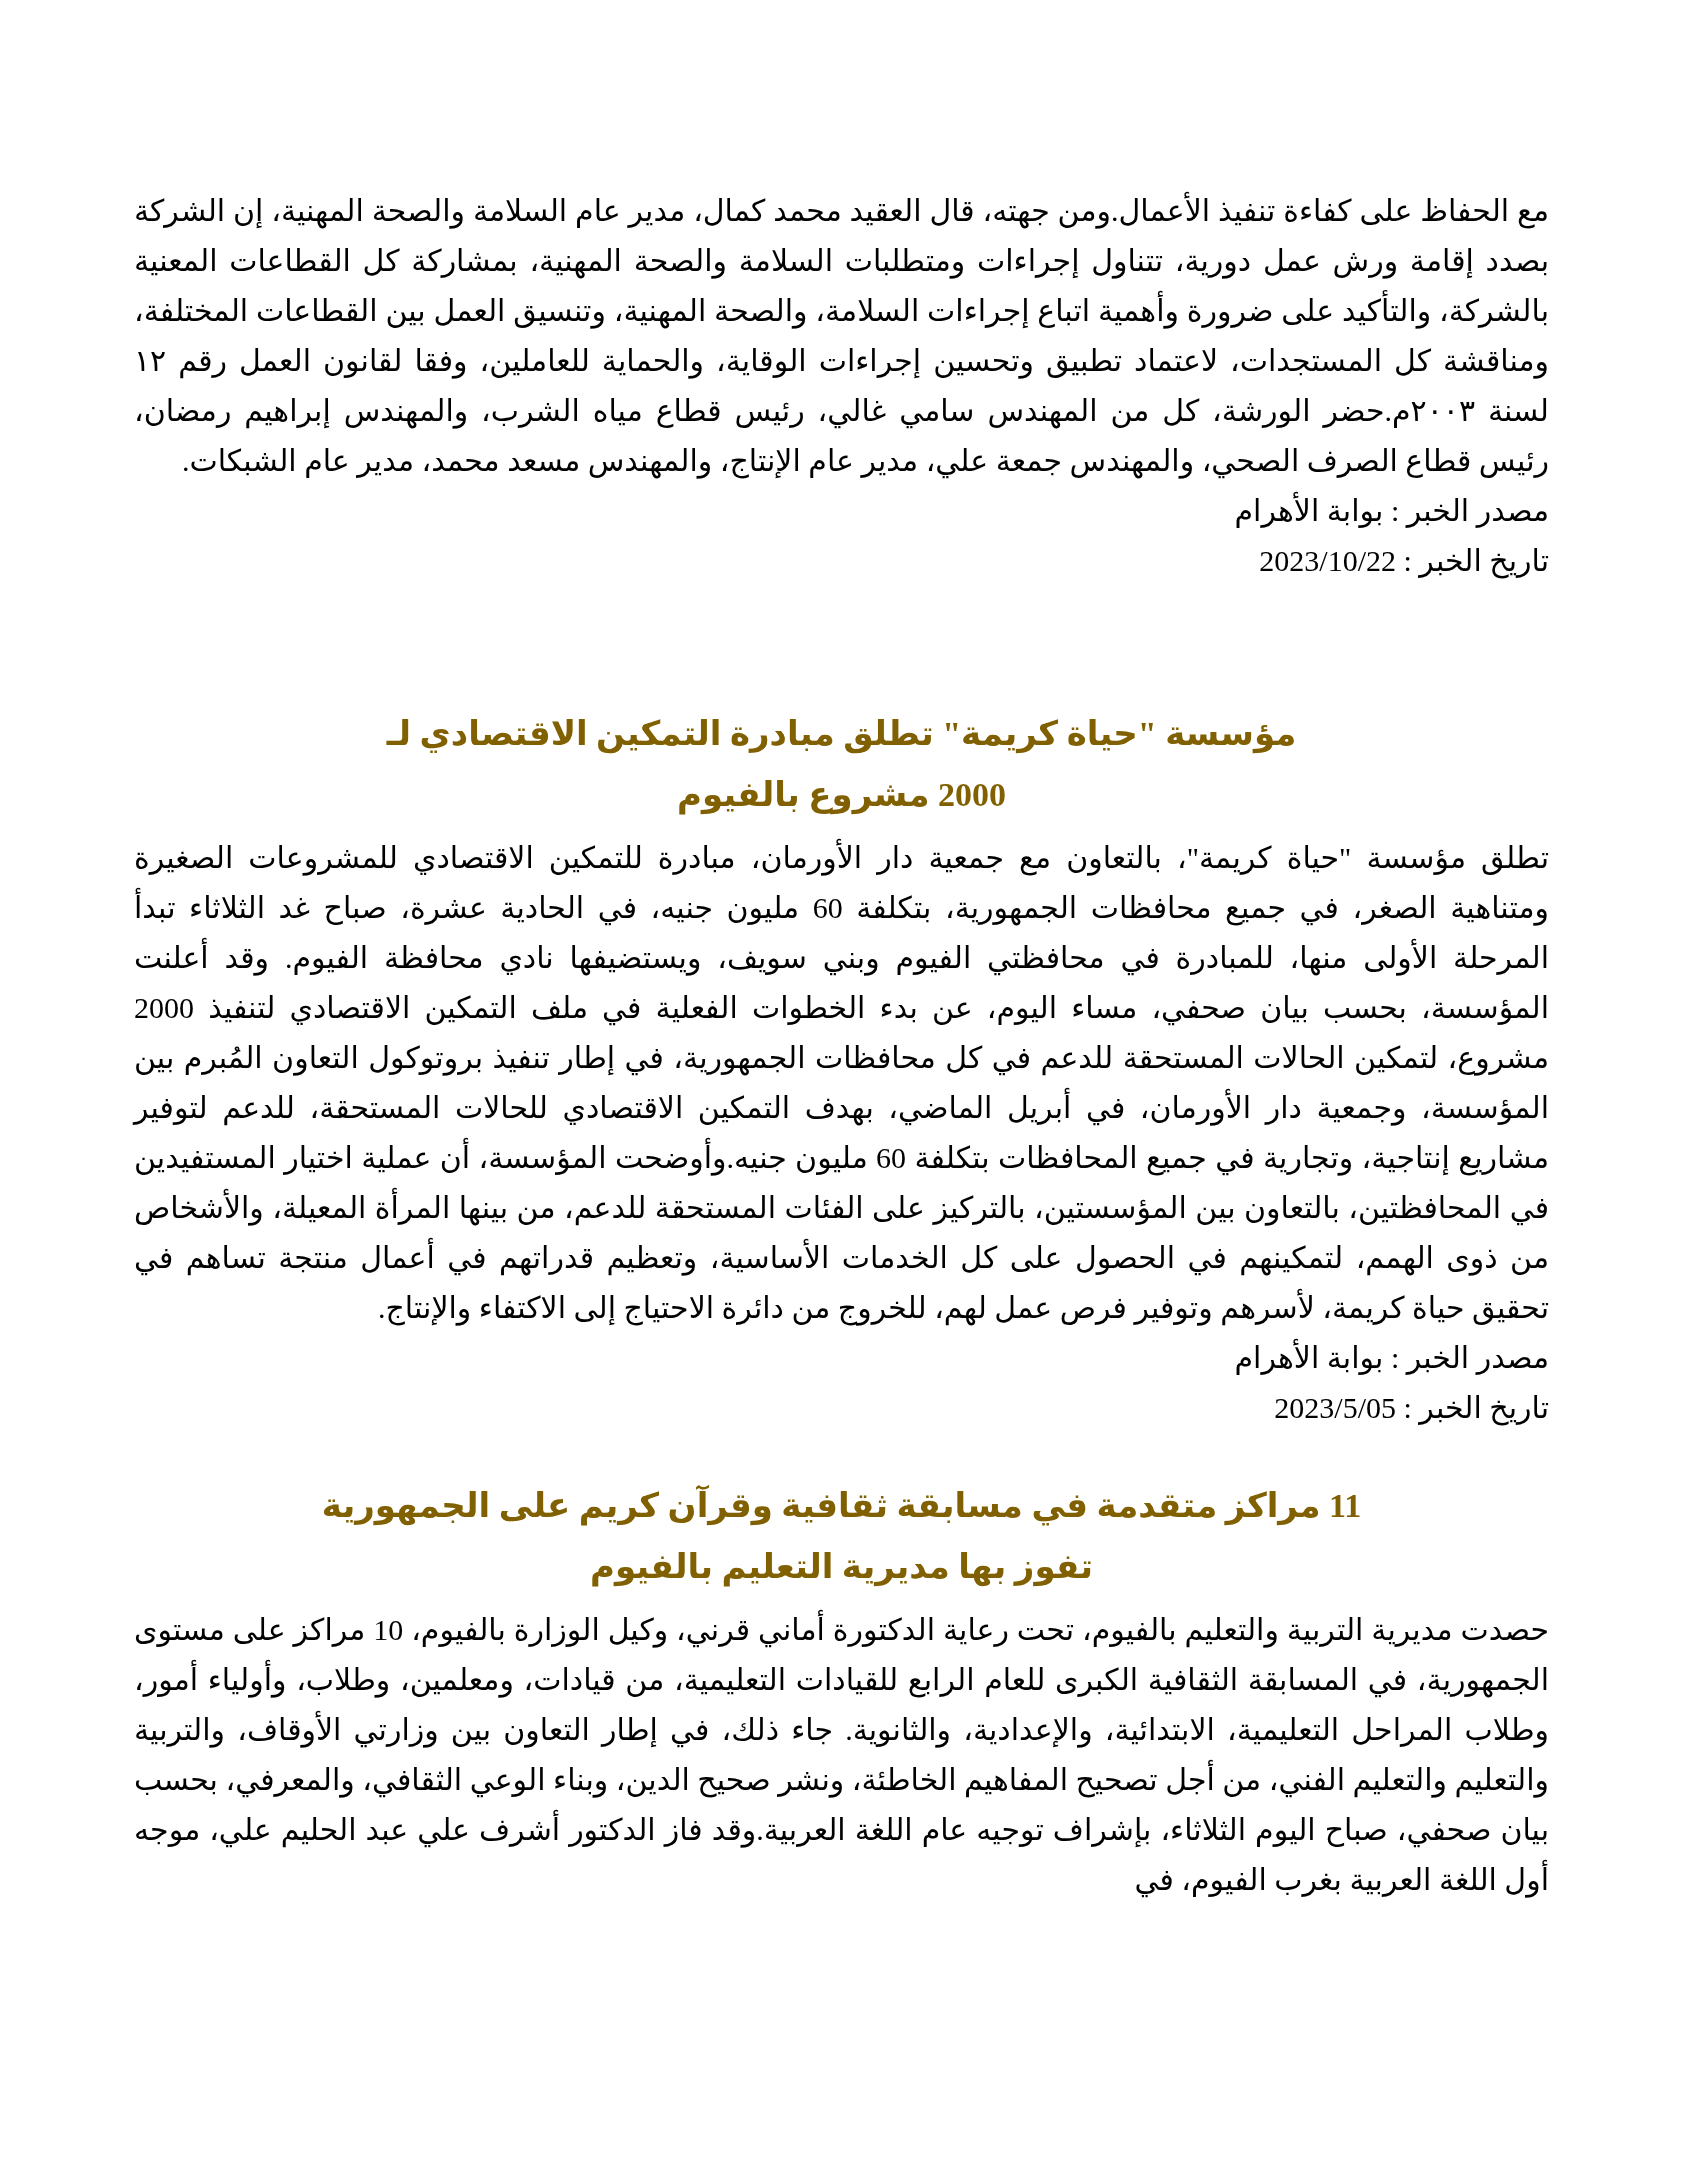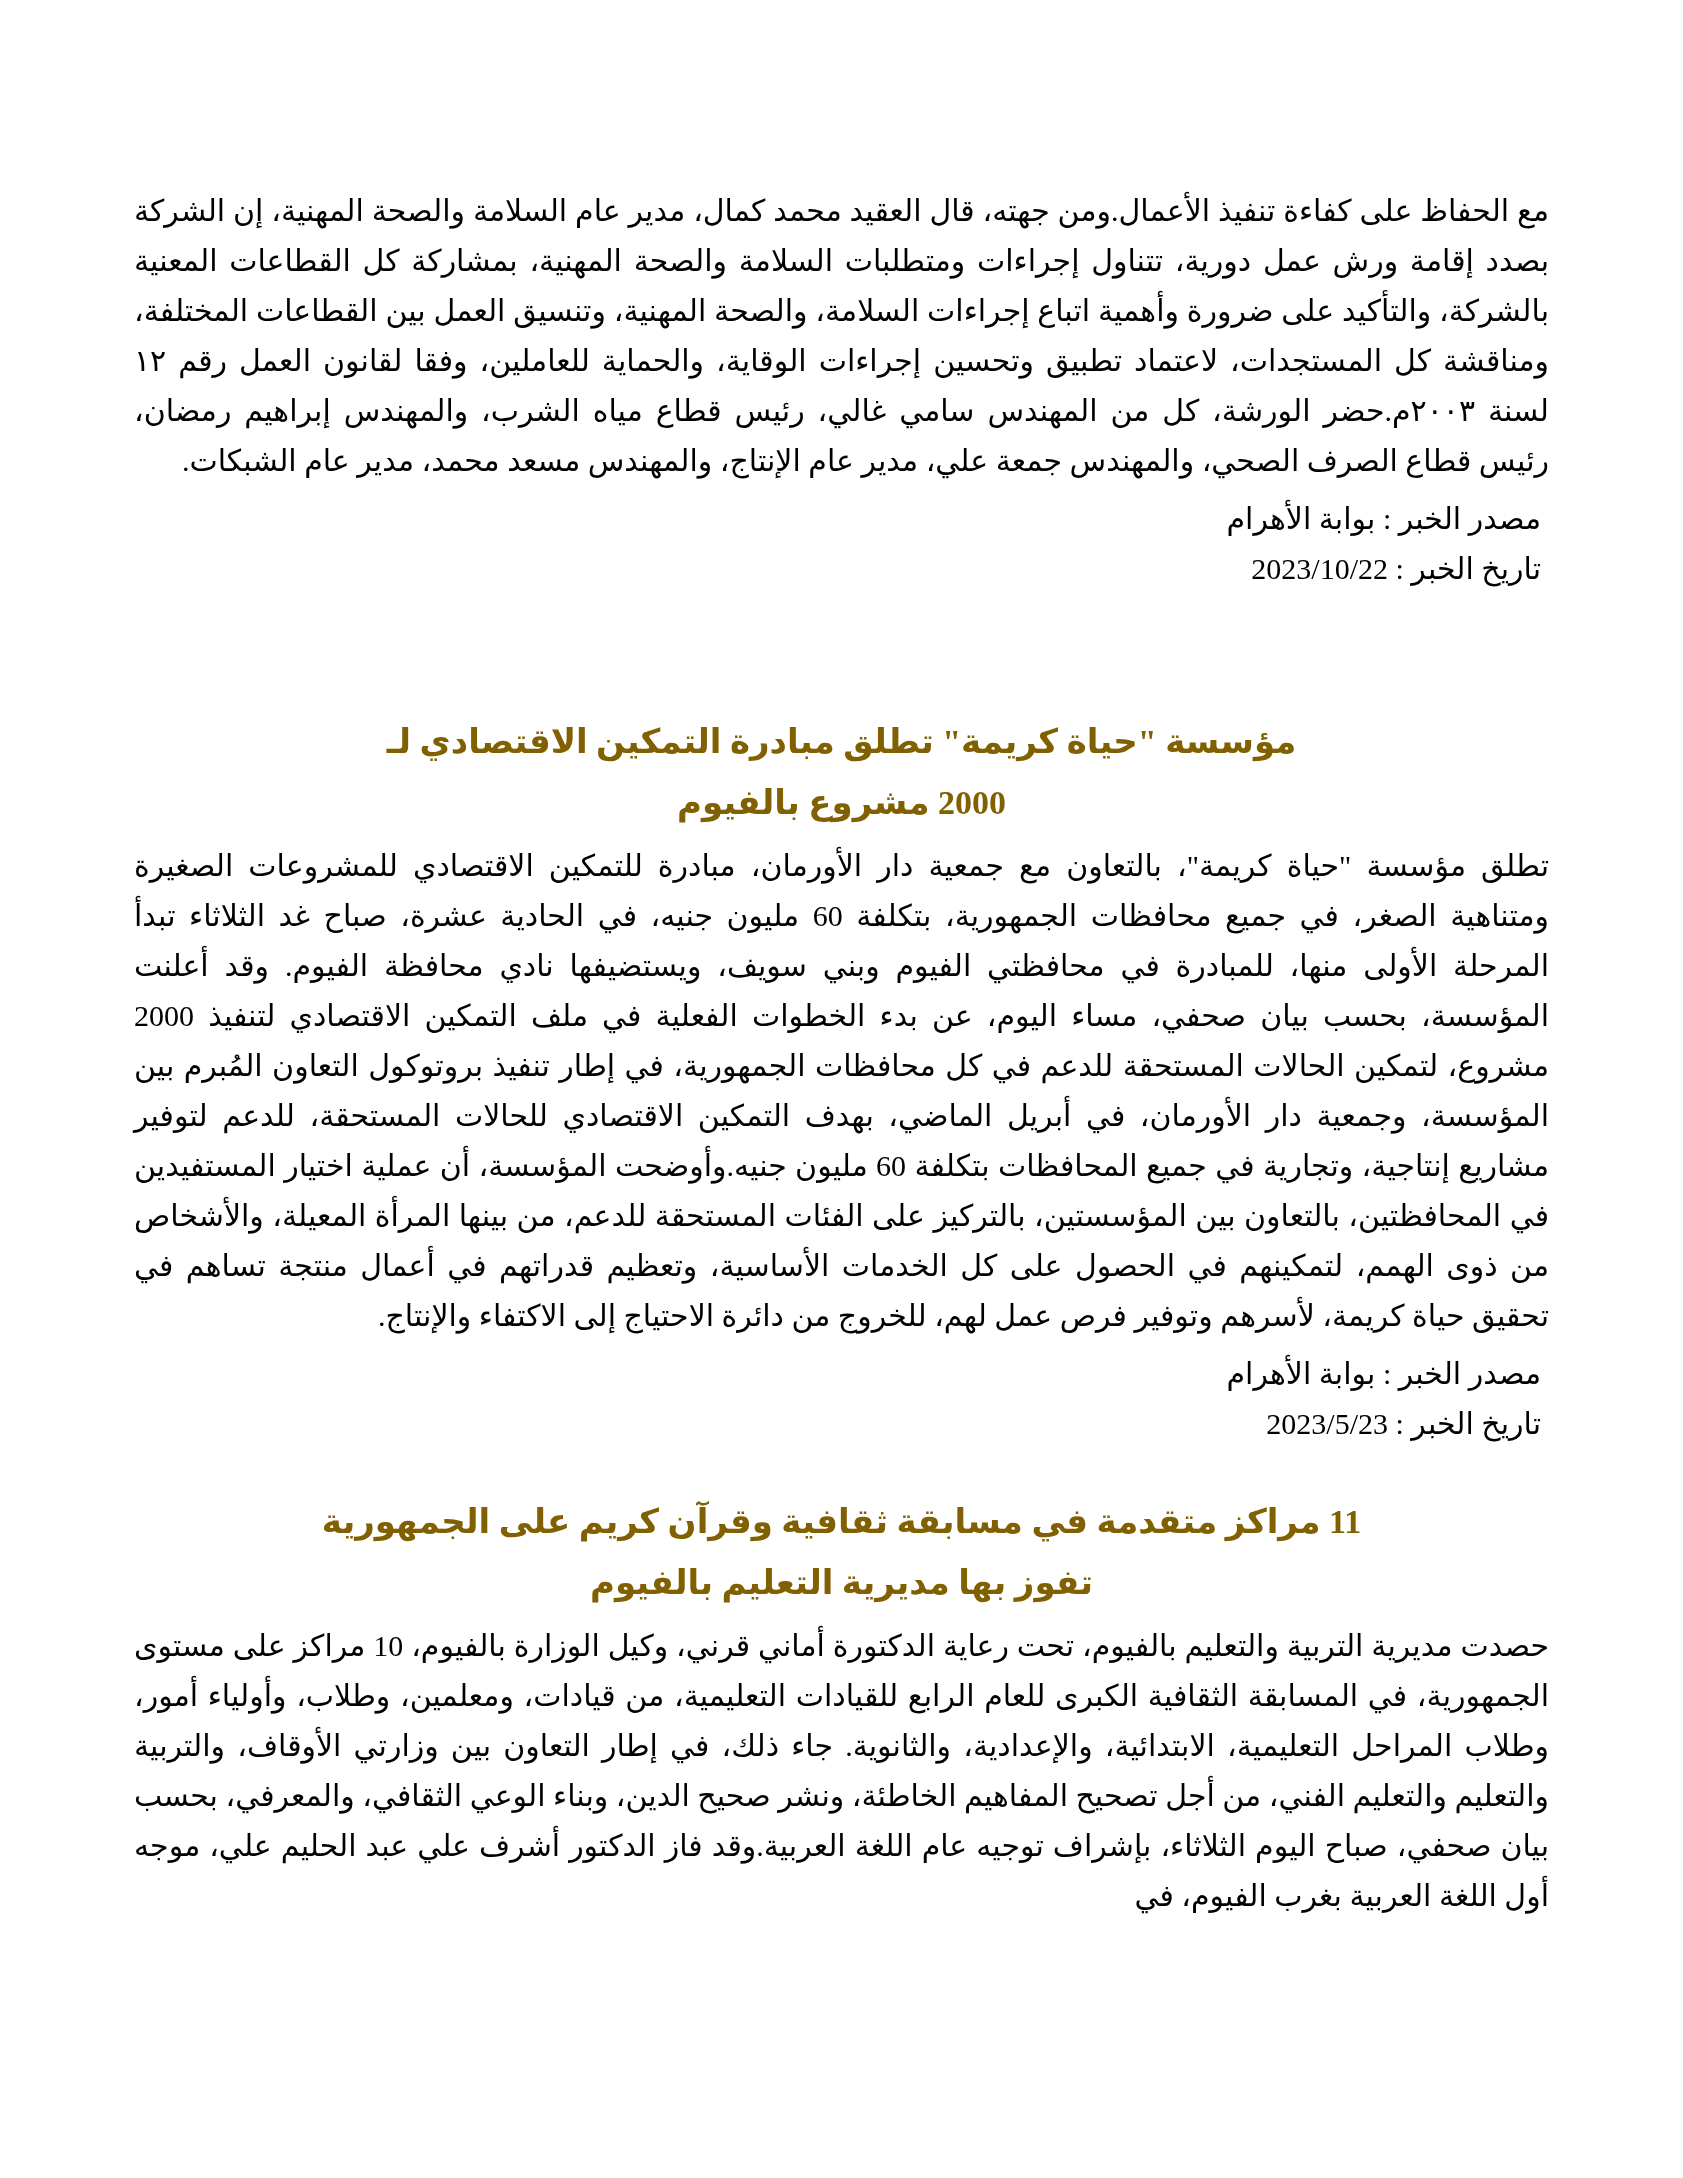--- a/index.html
+++ b/index.html
@@ -27,7 +27,7 @@
     text-justify: inter-word;
   }
   .source-block {
-    margin: 8px;
+    margin: 0;
     font-size: 30px;
     line-height: 50px;
     text-align: right;

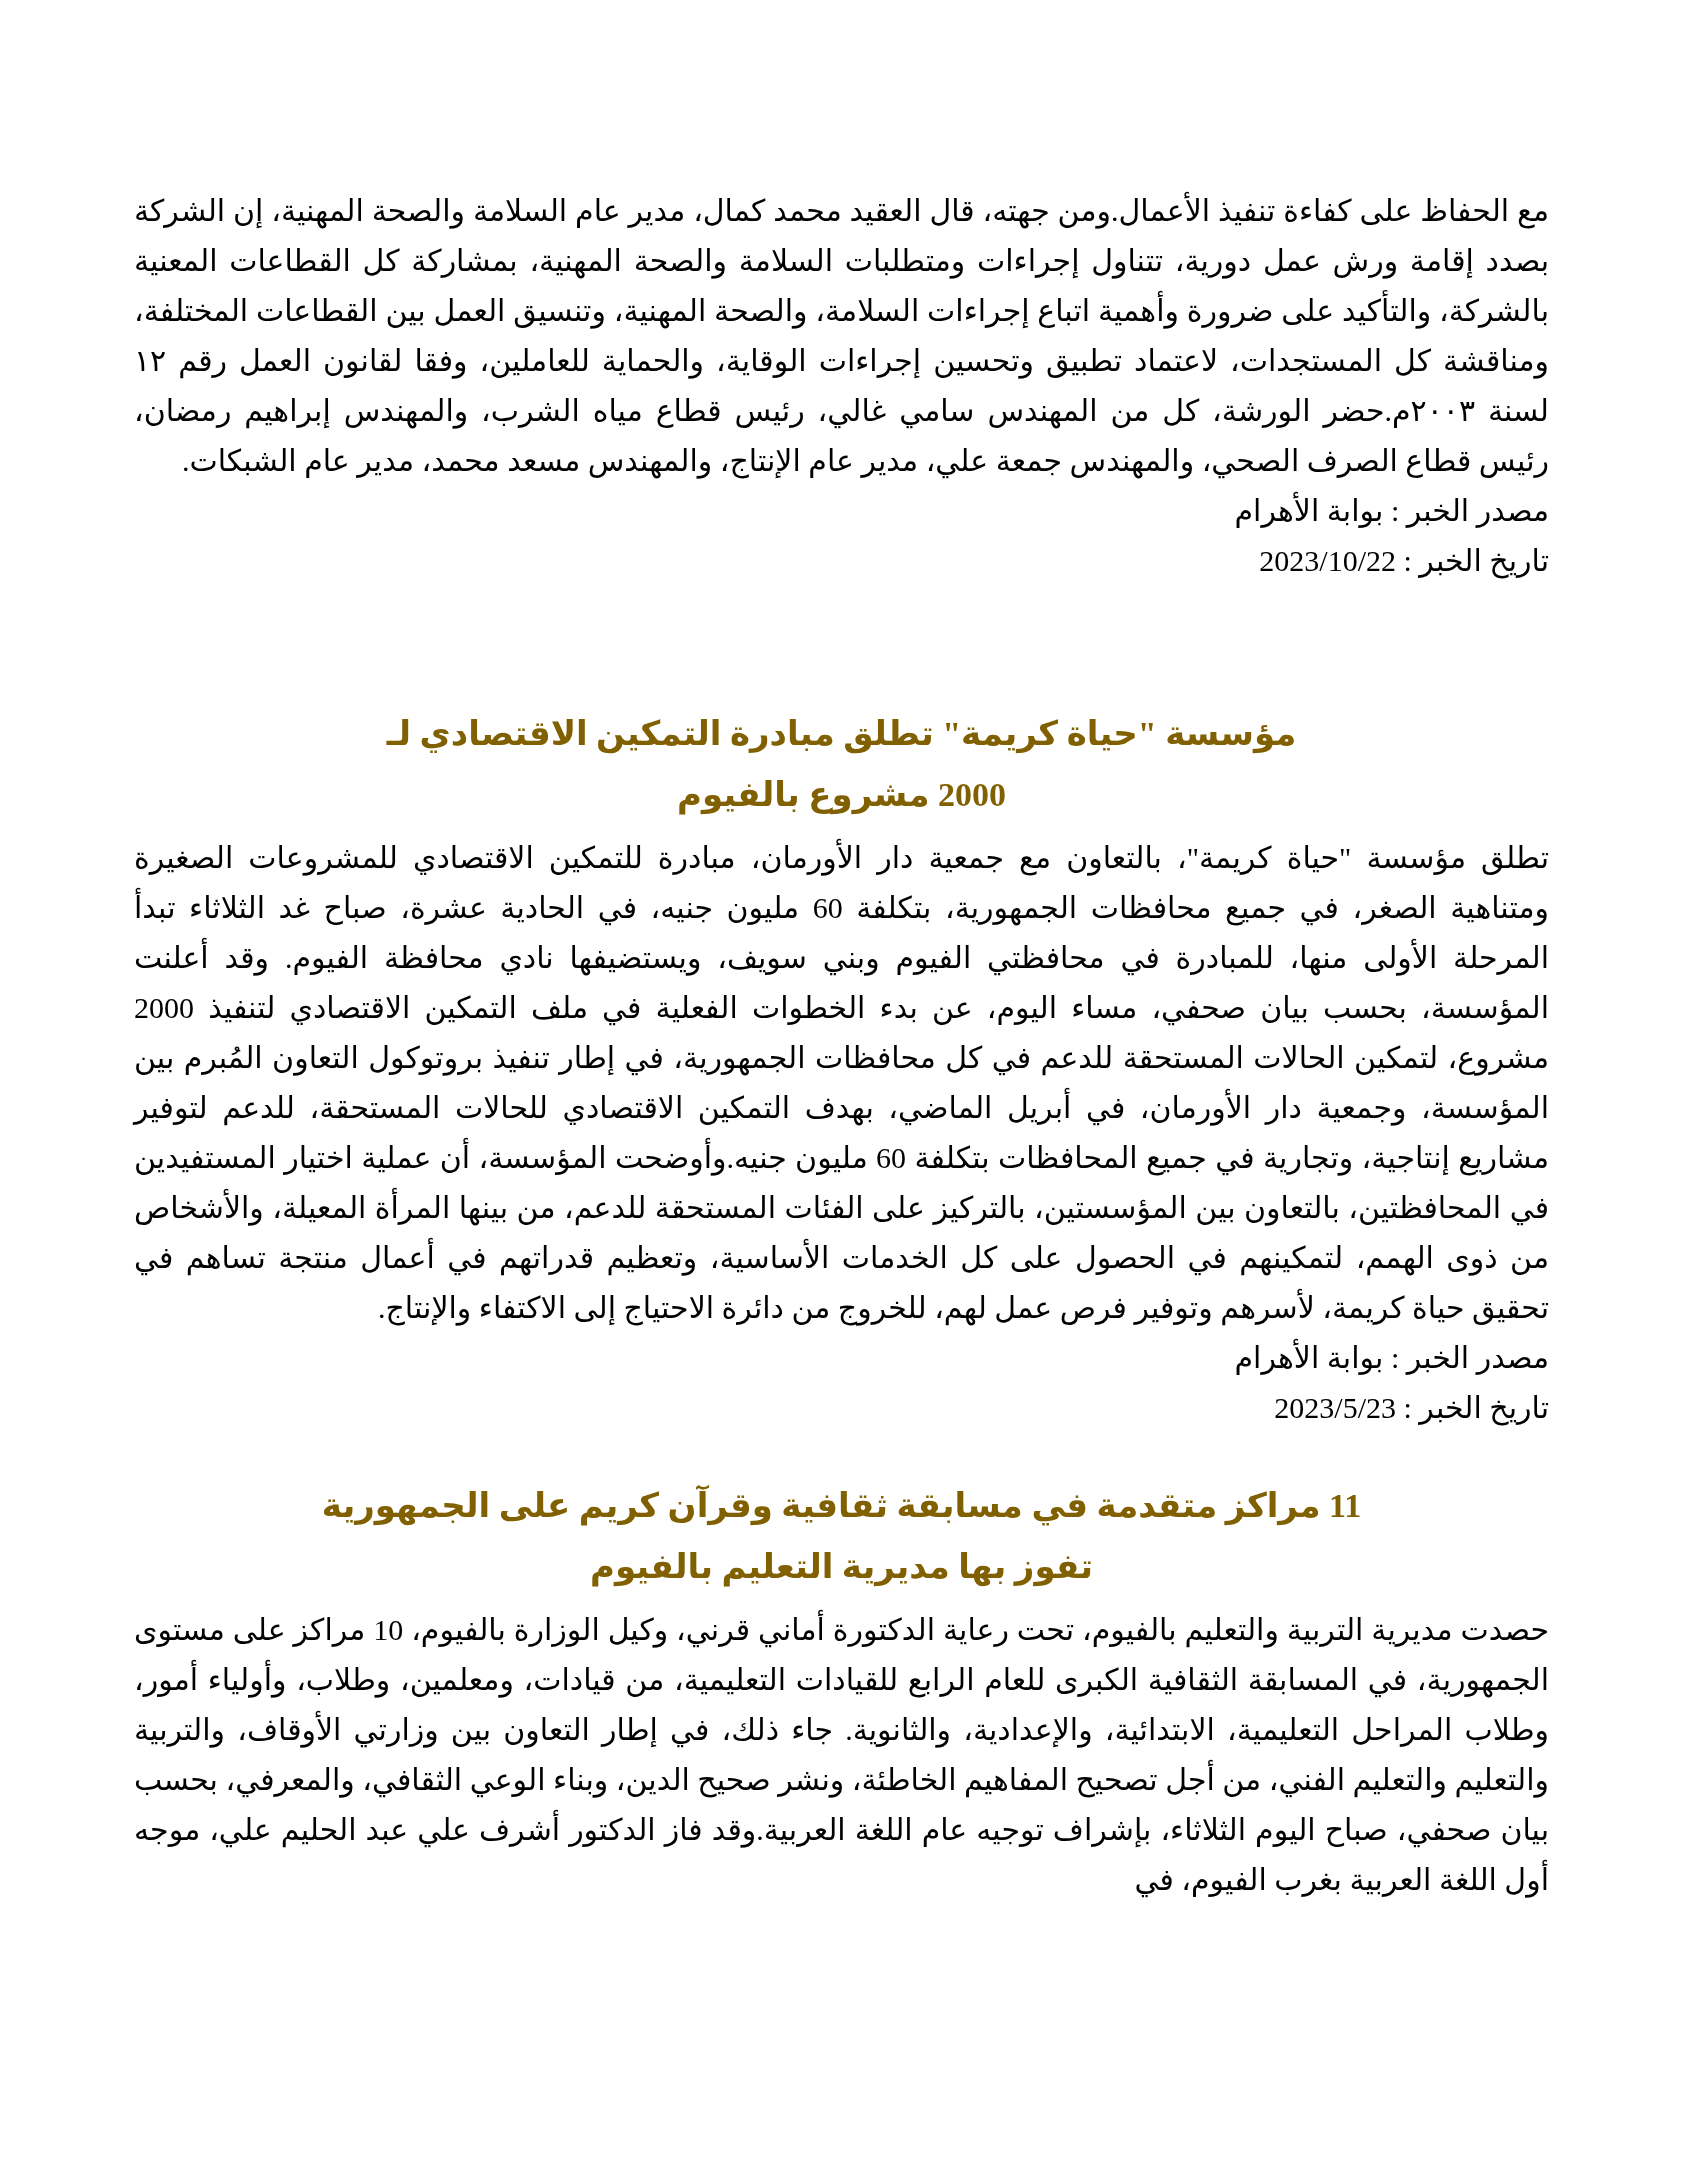--- a/index.html
+++ b/index.html
@@ -72,7 +72,7 @@
 
   <div class="source-block">
     <div class="source-line">مصدر الخبر : بوابة الأهرام</div>
-    <div class="source-line">تاريخ الخبر : 2023/5/23</div>
+    <div class="source-line">تاريخ الخبر : 2023/5/05</div>
   </div>
 
   <h2 class="article-heading heading-2">11 مراكز متقدمة في مسابقة ثقافية وقرآن كريم على الجمهورية تفوز بها مديرية التعليم بالفيوم</h2>

